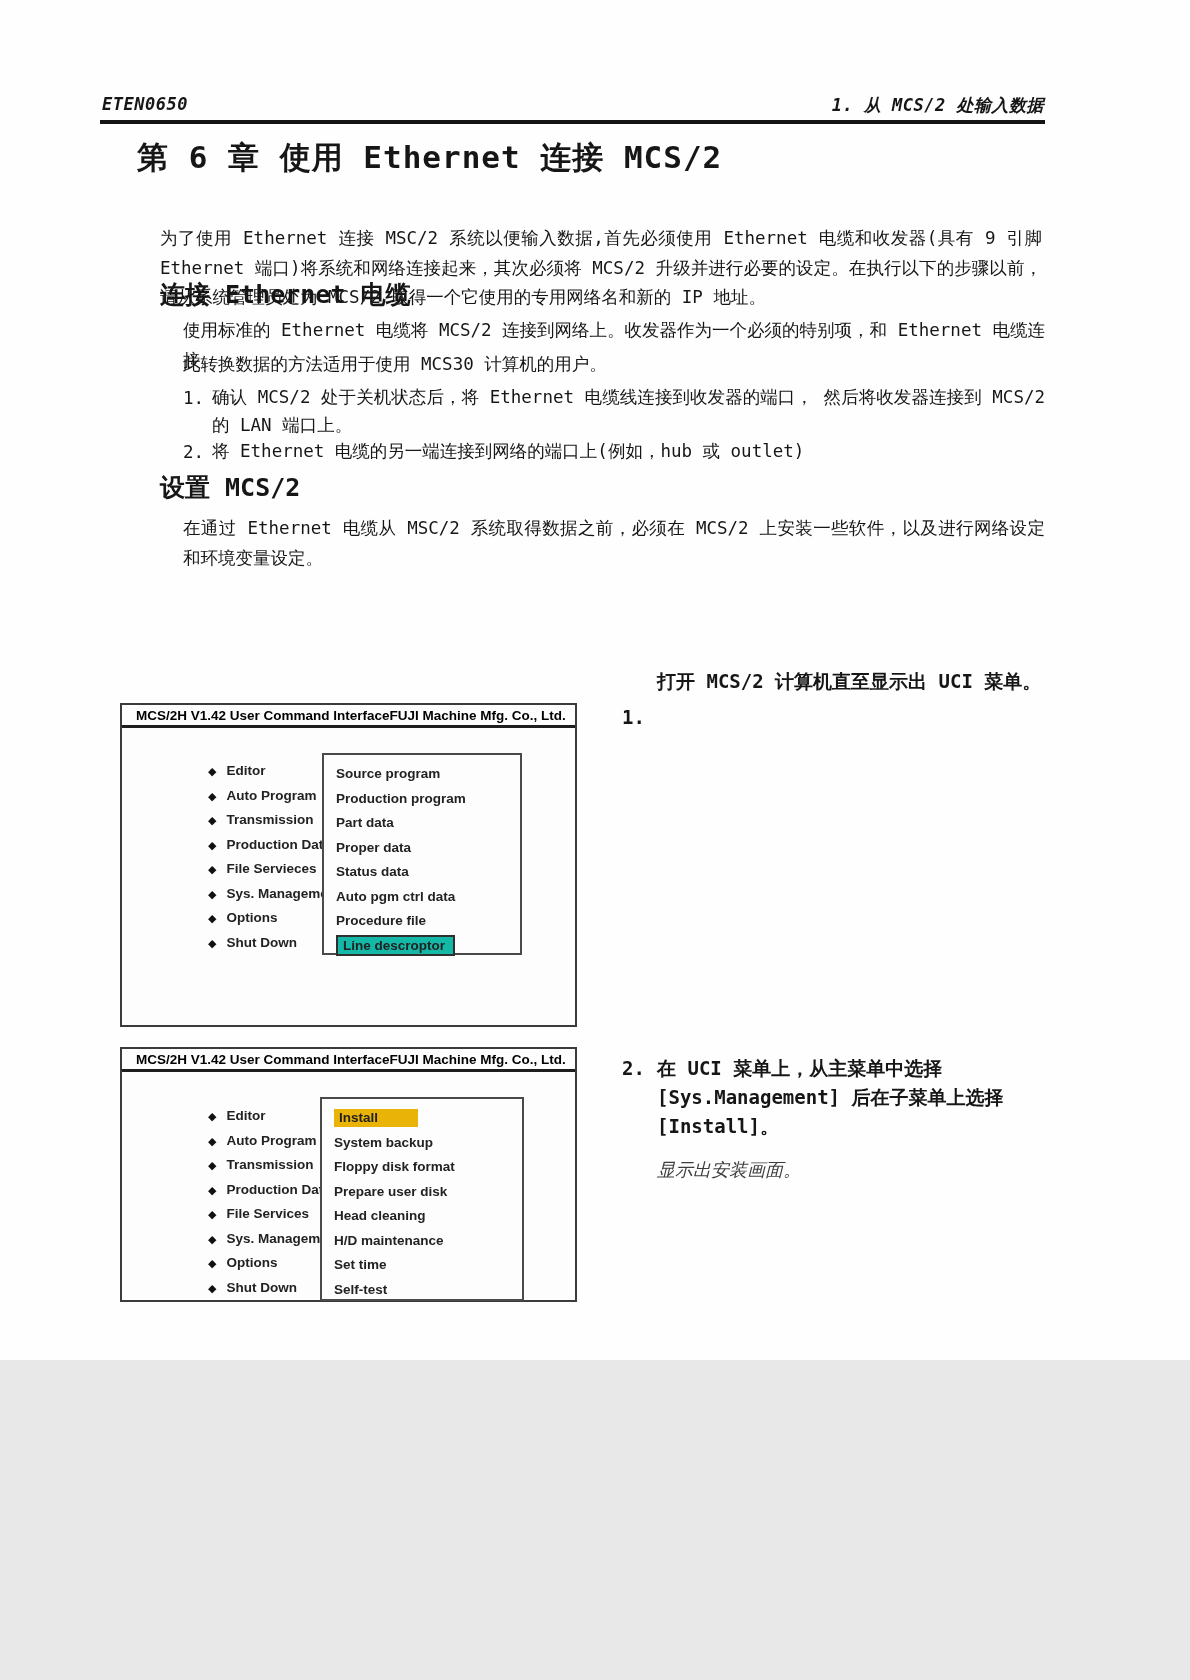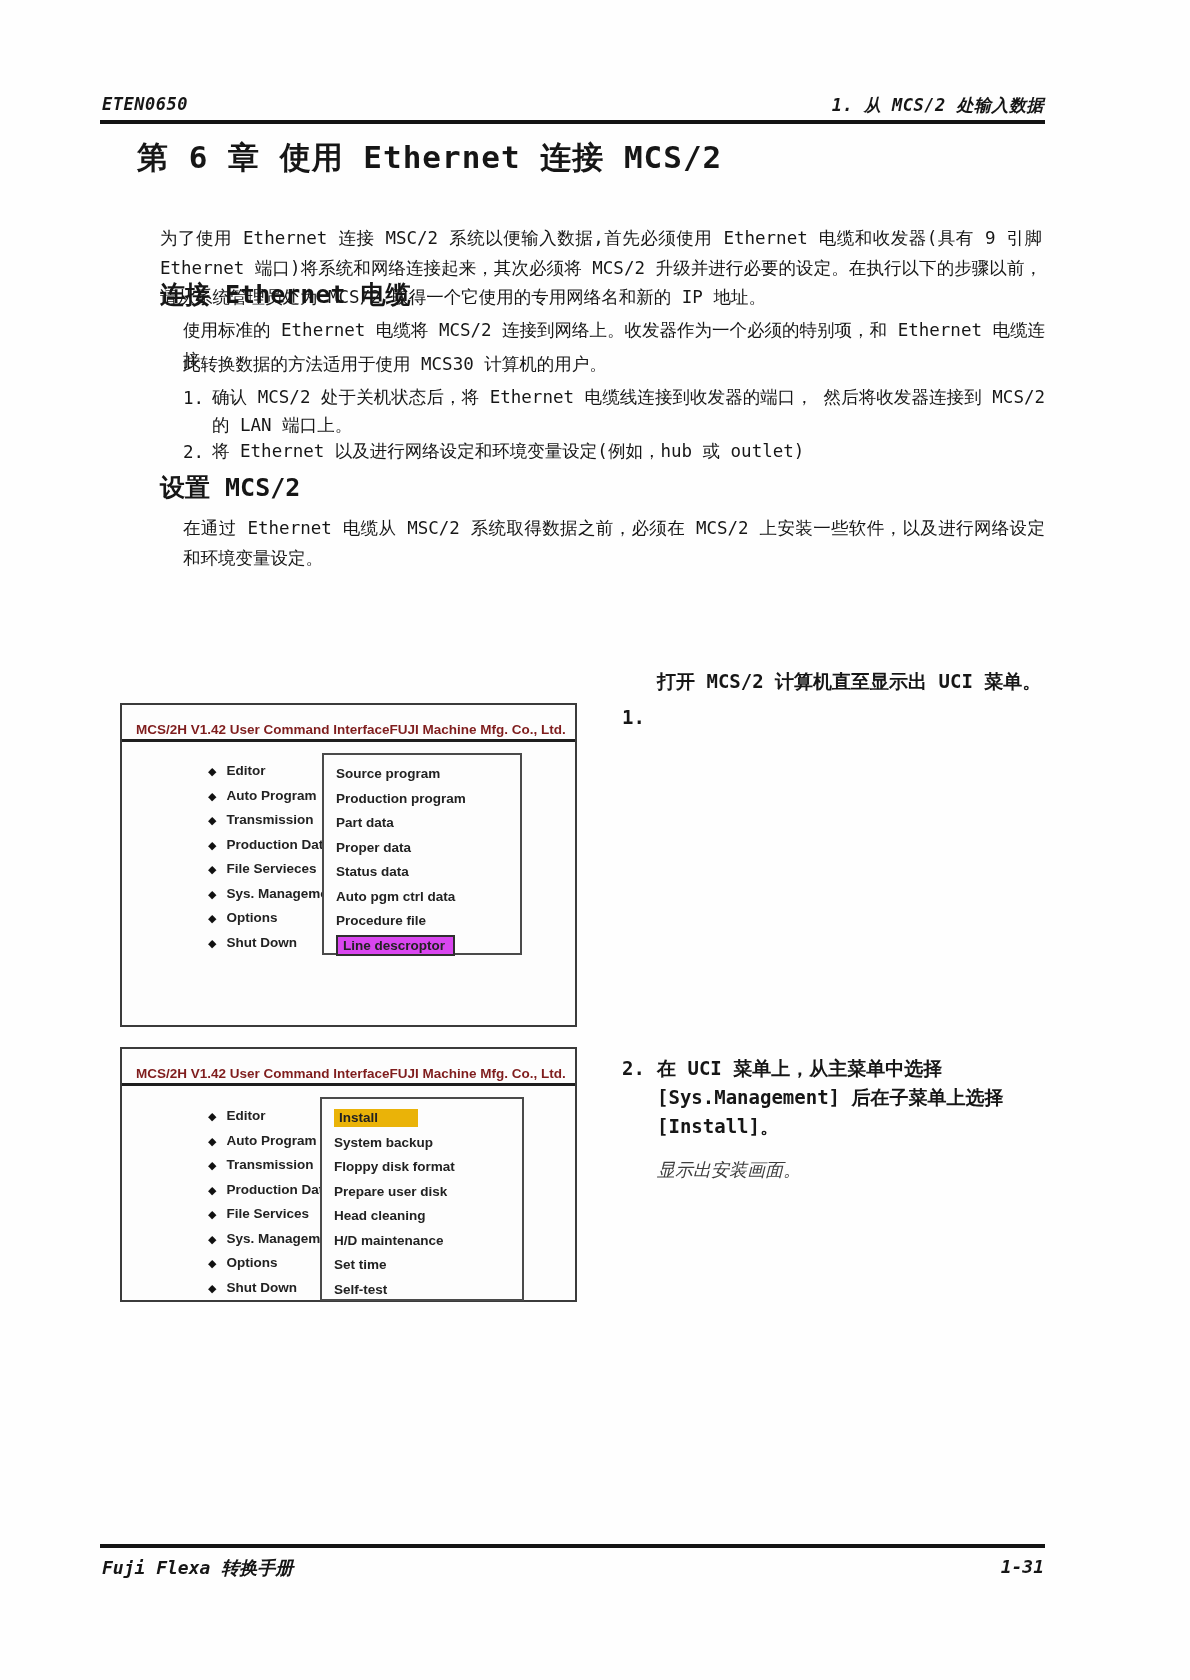--- a/index.html
+++ b/index.html
@@ -4,7 +4,7 @@
 <style>
   html,body{margin:0;padding:0;background:#e8e8e8;}
   .page{
-    position:relative;width:1190px;height:1680px;background:#fefefe;
+    position:relative;width:1190px;height:1360px;background:#fefefe;
     margin:0 auto;overflow:hidden;color:#161616;
     font-family:"DejaVu Sans Mono","Liberation Mono",monospace;
   }

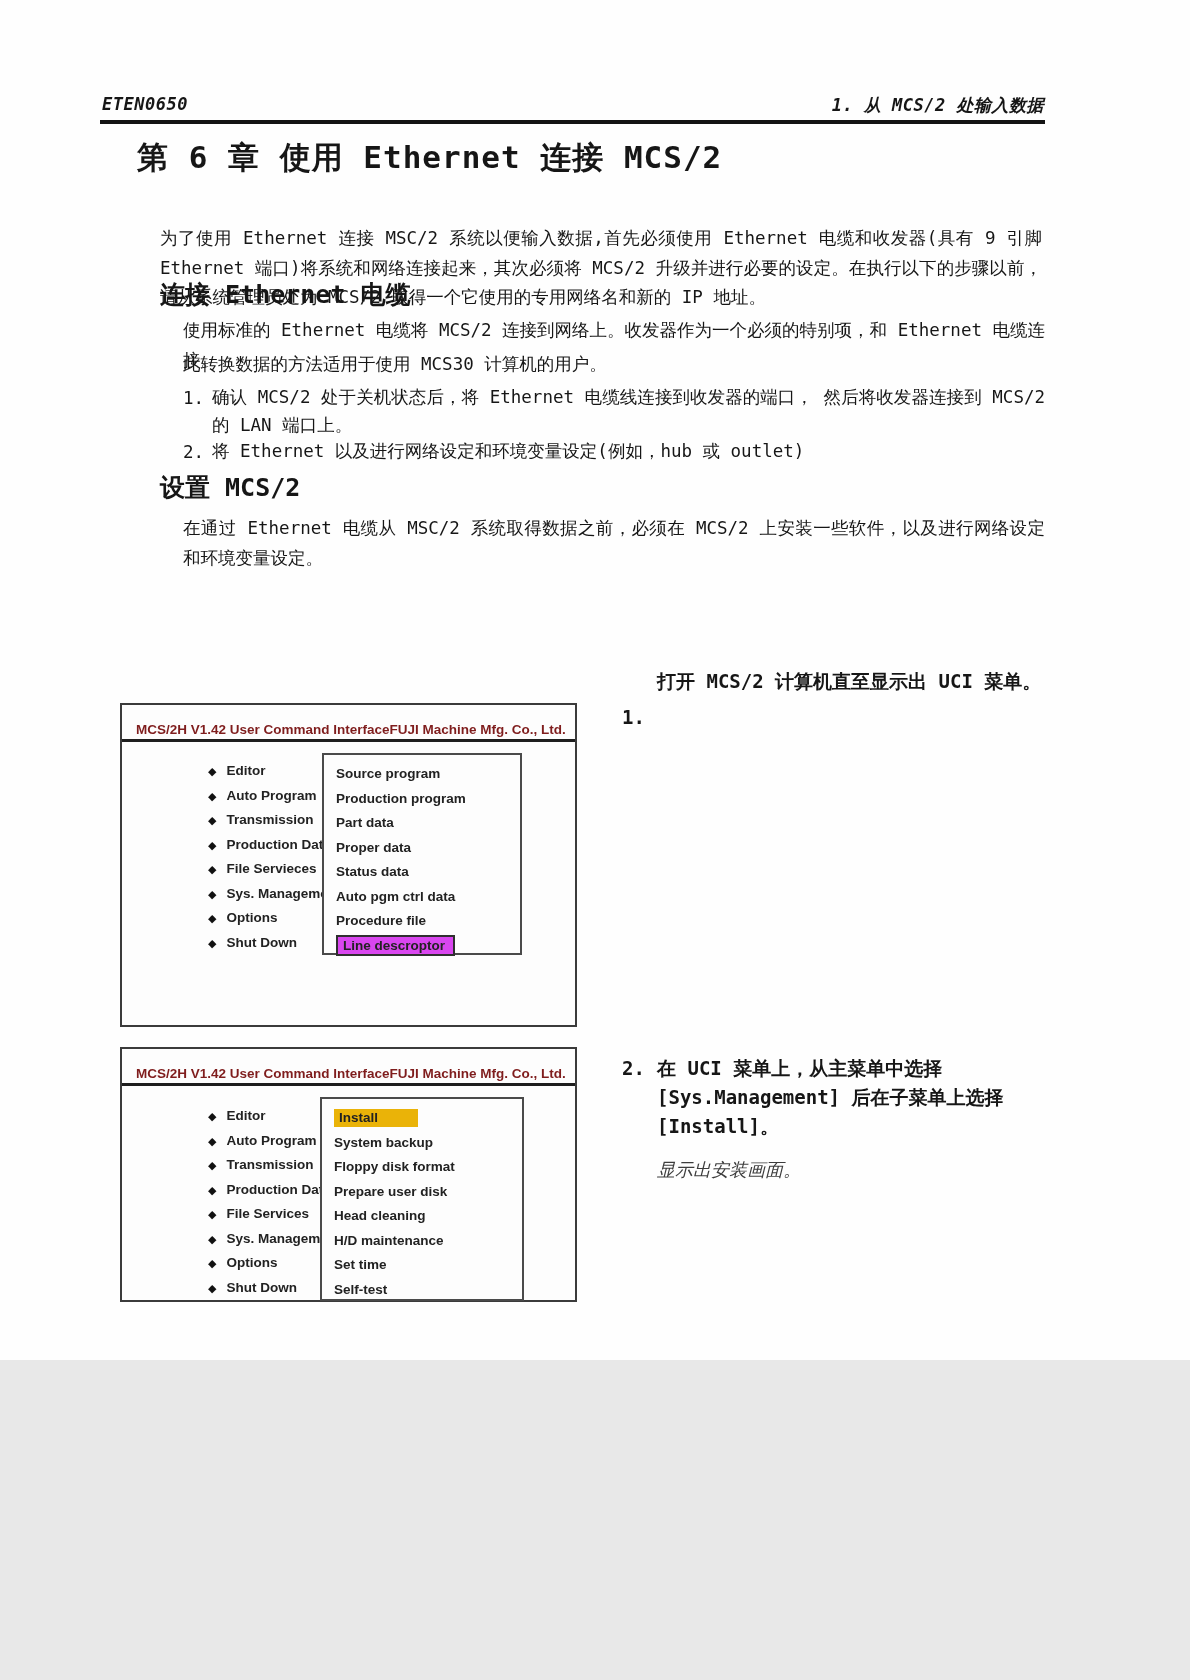--- a/index.html
+++ b/index.html
@@ -66,7 +66,7 @@
   <div class="abs list-num" style="left:183px;top:385px;">1.</div>
   <div class="abs body-par" style="left:212px;top:384px;width:833px;line-height:27.5px;">确认 MCS/2 处于关机状态后，将 Ethernet 电缆线连接到收发器的端口， 然后将收发器连接到 MCS/2 的 LAN 端口上。</div>
   <div class="abs list-num" style="left:183px;top:439px;">2.</div>
-  <div class="abs body-par" style="left:212px;top:438px;width:833px;line-height:27.5px;">将 Ethernet 以及进行网络设定和环境变量设定(例如，hub 或 outlet)</div>
+  <div class="abs body-par" style="left:212px;top:438px;width:833px;line-height:27.5px;">将 Ethernet 电缆的另一端连接到网络的端口上(例如，hub 或 outlet)</div>
 
   <div class="abs h2" style="left:160px;top:471px;">设置 MCS/2</div>
   <div class="abs body-par" style="left:183px;top:514px;width:862px;">在通过 Ethernet 电缆从 MSC/2 系统取得数据之前，必须在 MCS/2 上安装一些软件，以及进行网络设定和环境变量设定。</div>

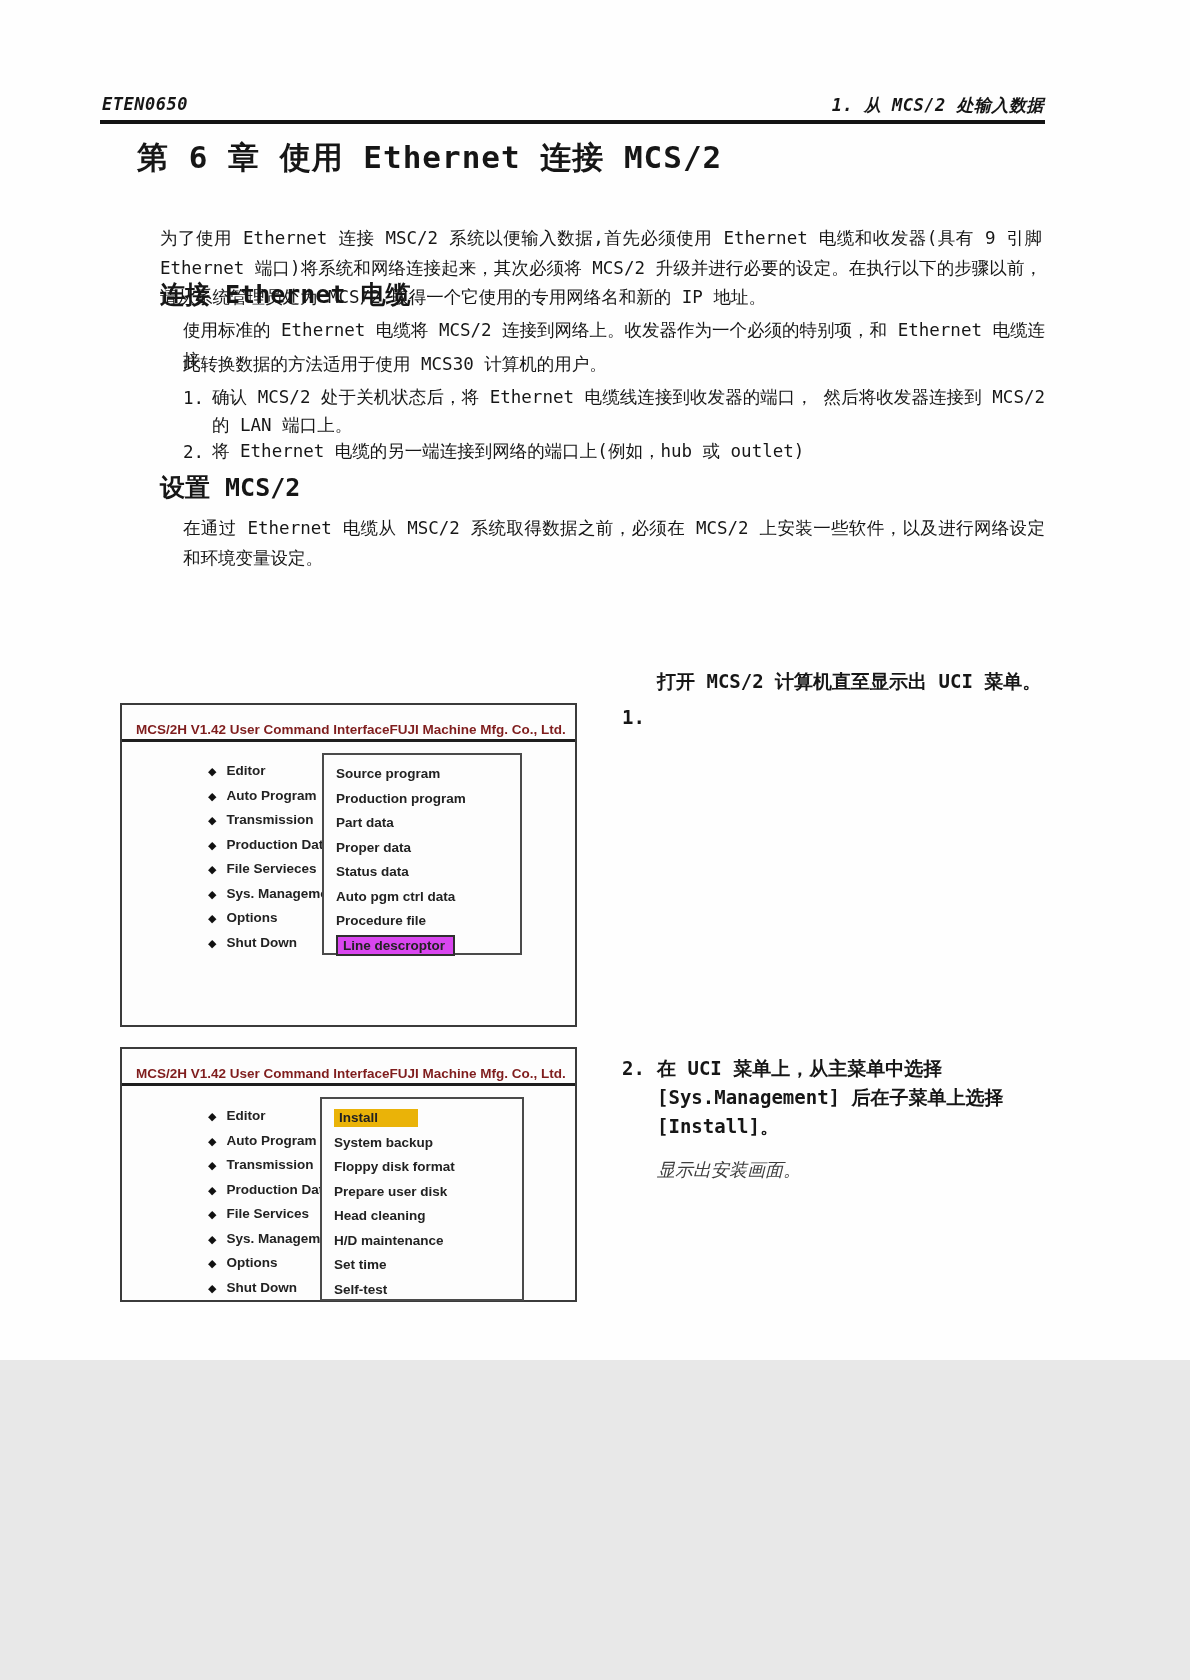--- a/index.html
+++ b/index.html
@@ -32,8 +32,8 @@
   }
   .screen-head{
     display:flex;justify-content:space-between;align-items:center;
-    padding:17px 12px 2px 14px;border-bottom:3px solid #1e1e1e;
-    font-size:13.5px;font-weight:bold;color:#7f1d1d;white-space:nowrap;
+    padding:3px 12px 2px 14px;border-bottom:3px solid #1e1e1e;
+    font-size:13.5px;font-weight:bold;color:#000000;white-space:nowrap;
   }
   .menu{position:absolute;left:86px;display:flex;flex-direction:column;}
   .menu-row{height:24.5px;line-height:24.5px;display:flex;align-items:center;

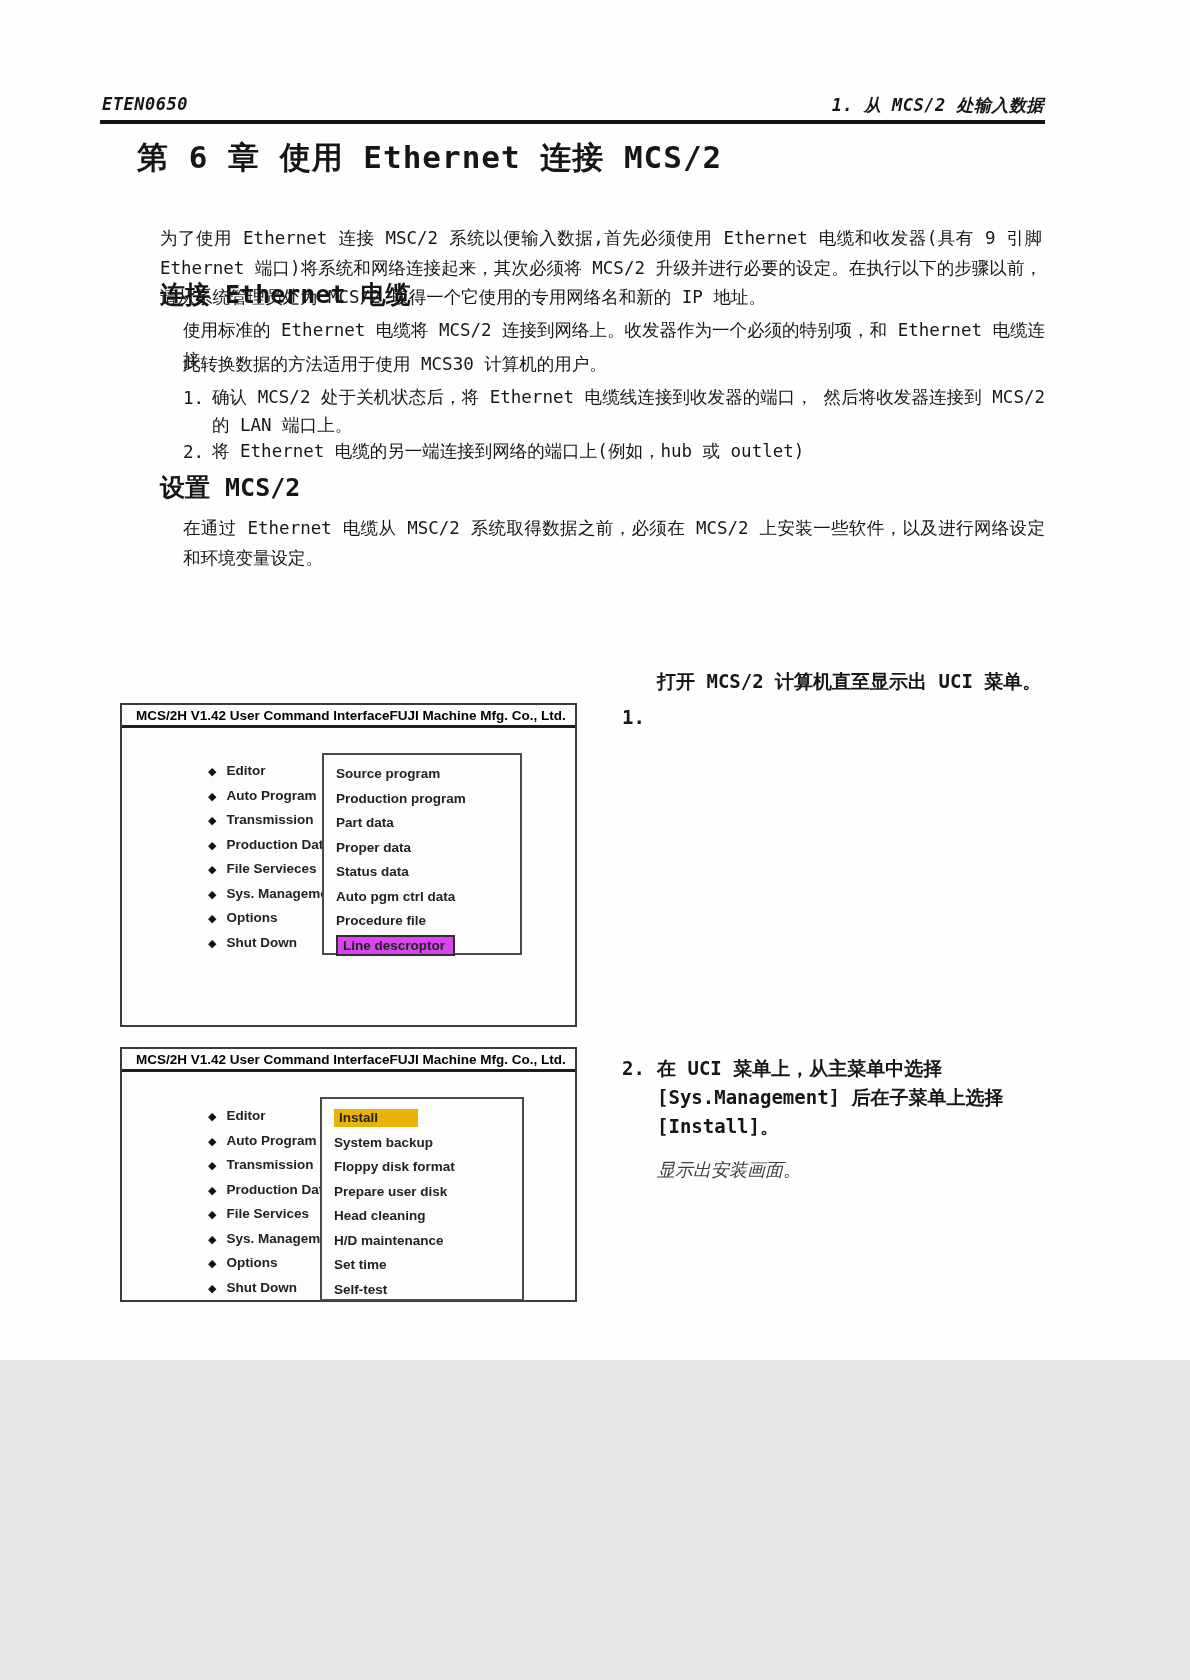--- a/index.html
+++ b/index.html
@@ -42,7 +42,7 @@
   .submenu{position:absolute;border:2px solid #4a4a4a;background:#fdfdfd;padding-top:7px;}
   .submenu-row{height:24.5px;line-height:24.5px;padding-left:12px;
                font-size:13.5px;font-weight:bold;color:#222;white-space:nowrap;}
-  .hl-border{background:#d946ef;border:2px solid #2f2f2f;padding:0 8px 0 5px;
+  .hl-border{background:#14b8a6;border:2px solid #2f2f2f;padding:0 8px 0 5px;
              display:inline-block;line-height:17px;}
   .hl-fill{background:#eab308;padding:1px 40px 1px 5px;display:inline-block;line-height:16px;}
 </style>

